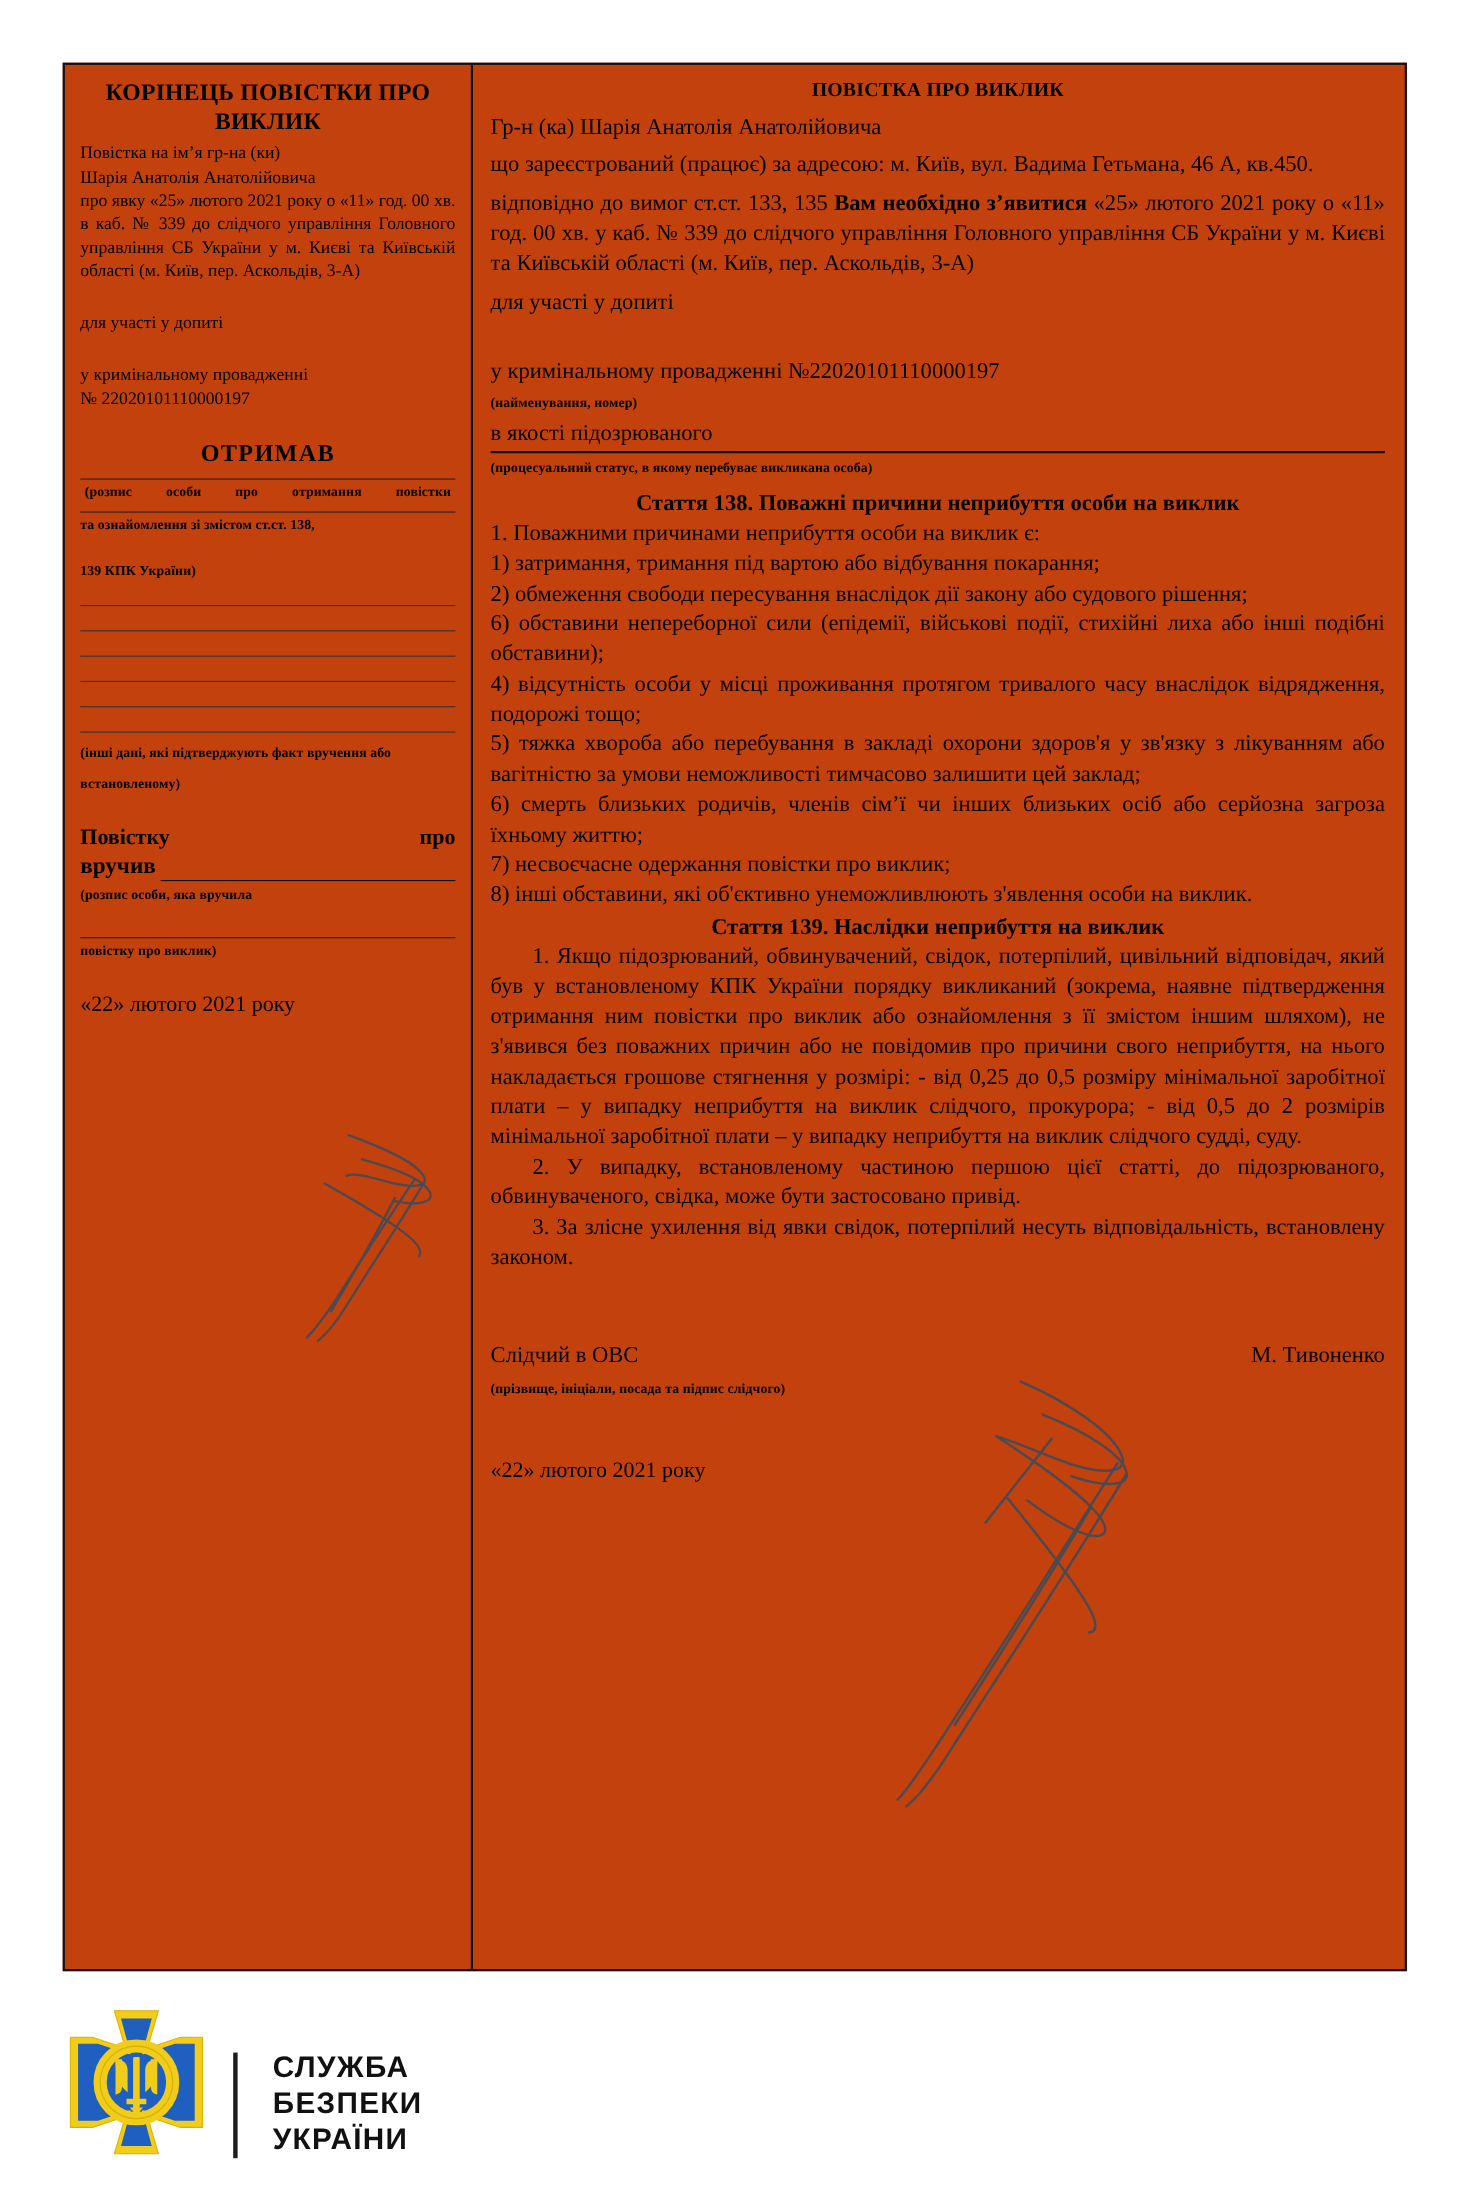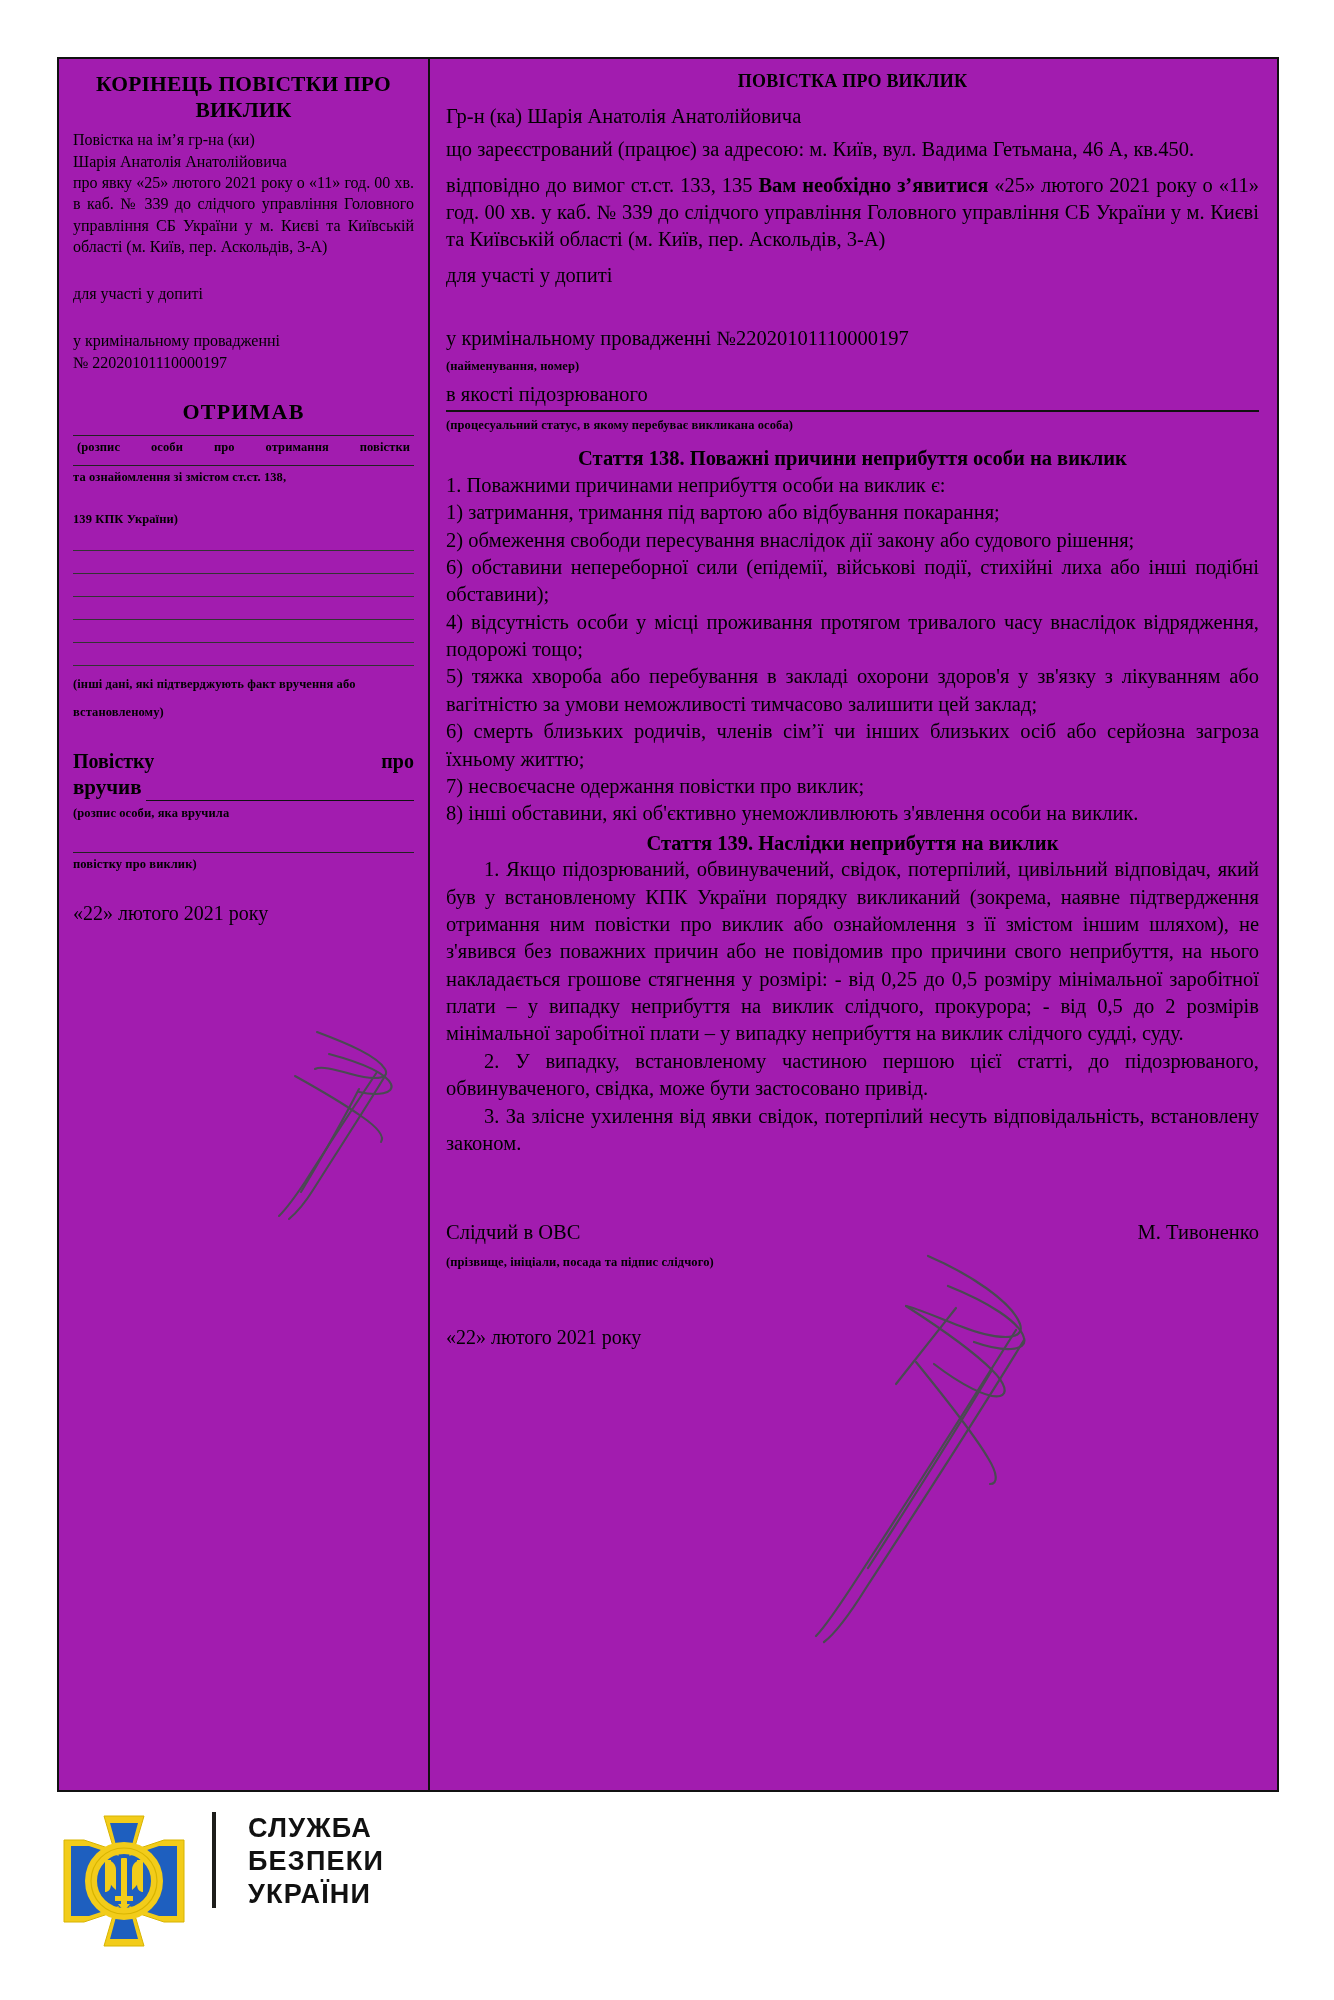--- a/index.html
+++ b/index.html
@@ -29,7 +29,7 @@
     box-sizing:border-box;
     border:2px solid #111;
     display:flex;
-    background:#a21caf;
+    background:#c2410c;
   }
   .col-left{
     width:371px;

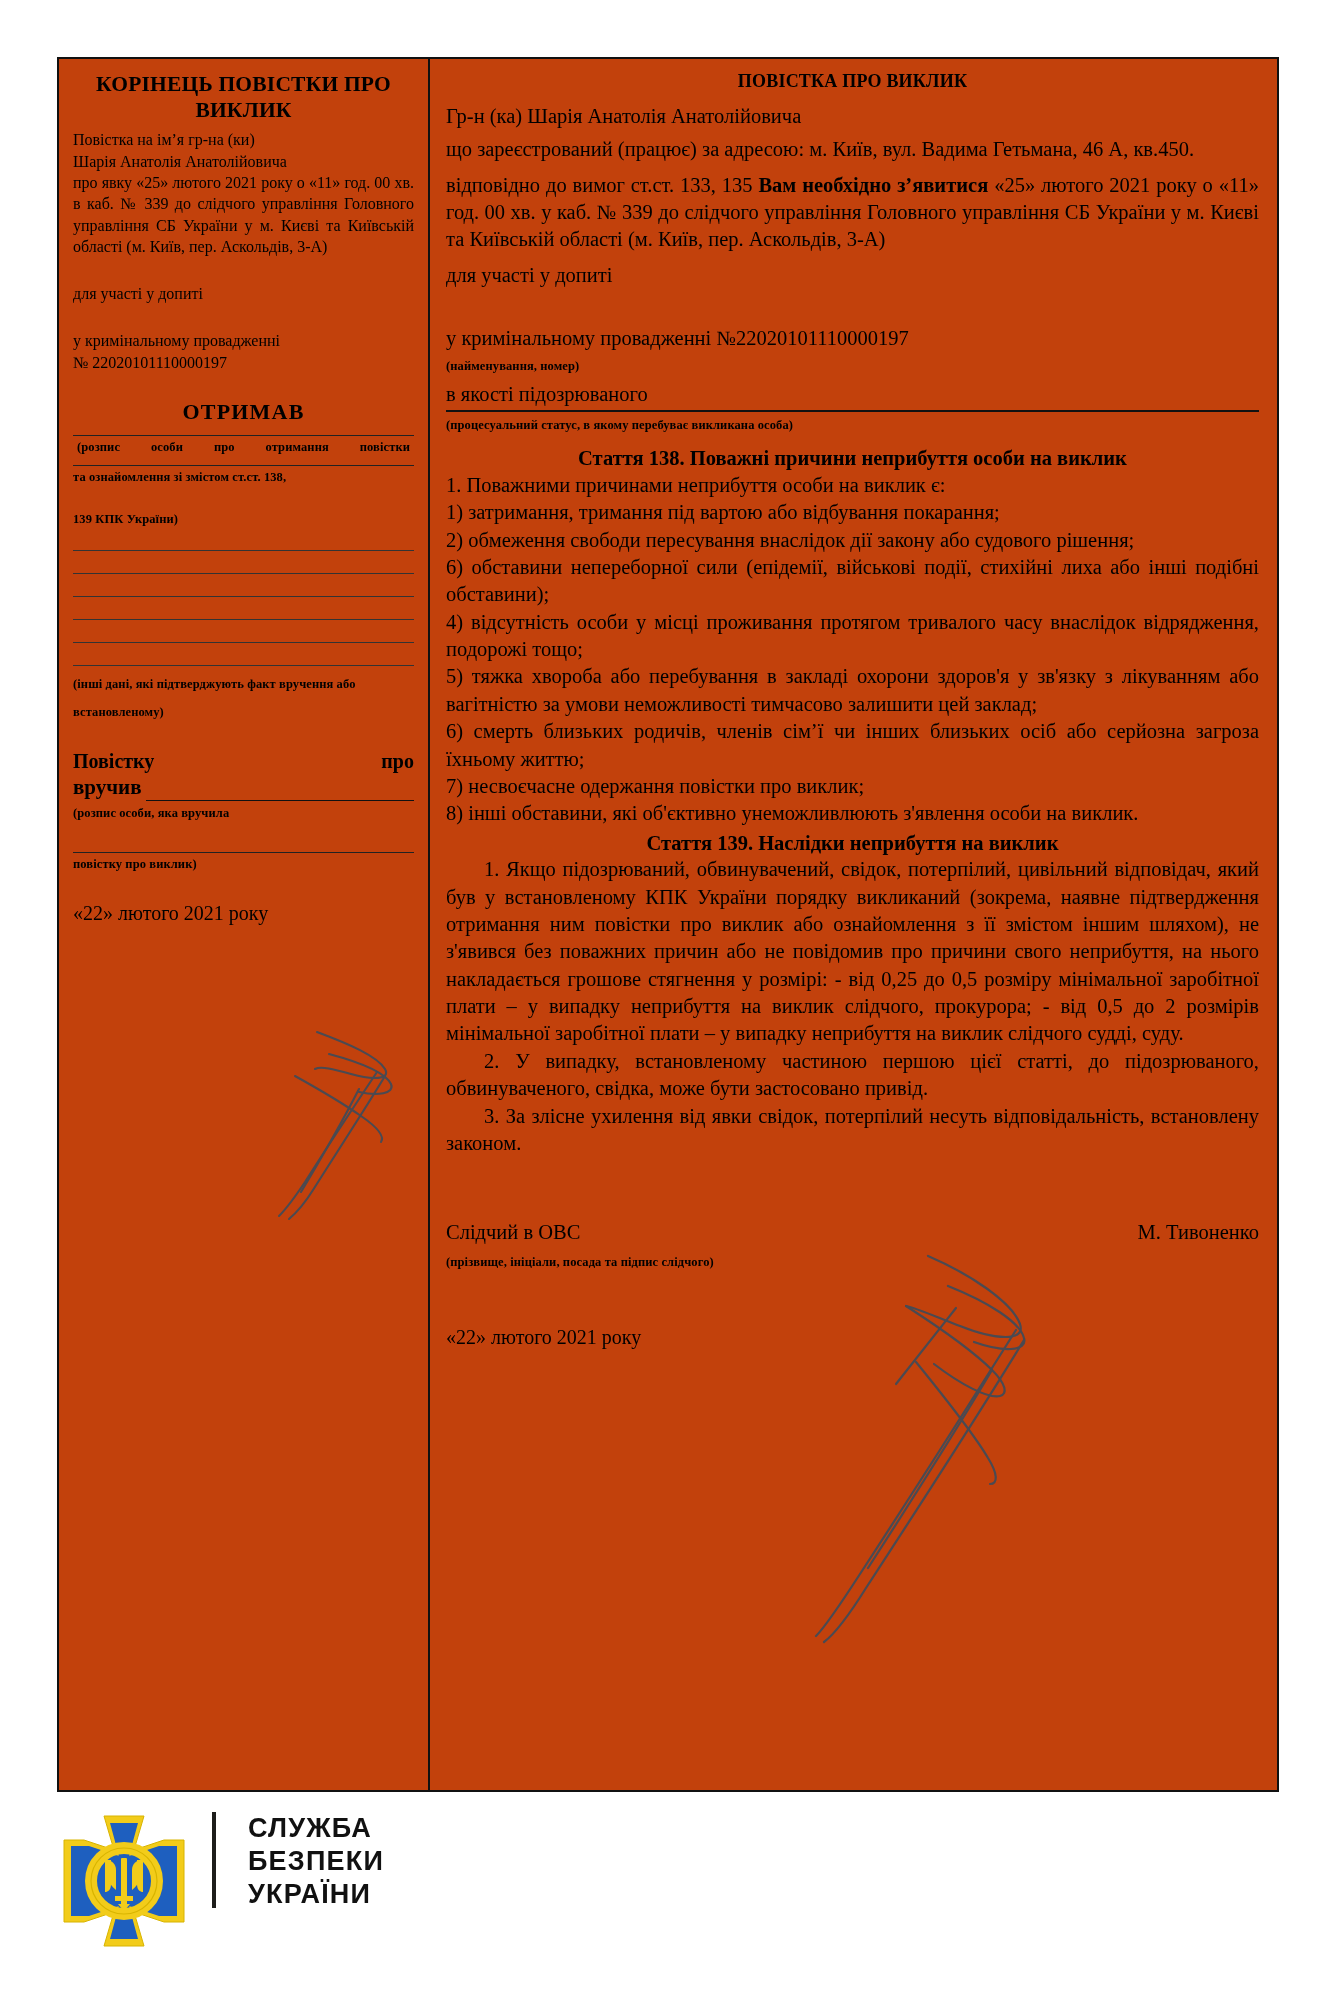--- a/index.html
+++ b/index.html
@@ -161,7 +161,7 @@
     width:420px;
     height:150px;
     display:flex;
-    align-items:flex-start;
+    align-items:flex-end;
     gap:18px;
   }
   .logo-mark{ width:128px; height:138px; flex:0 0 auto;}

